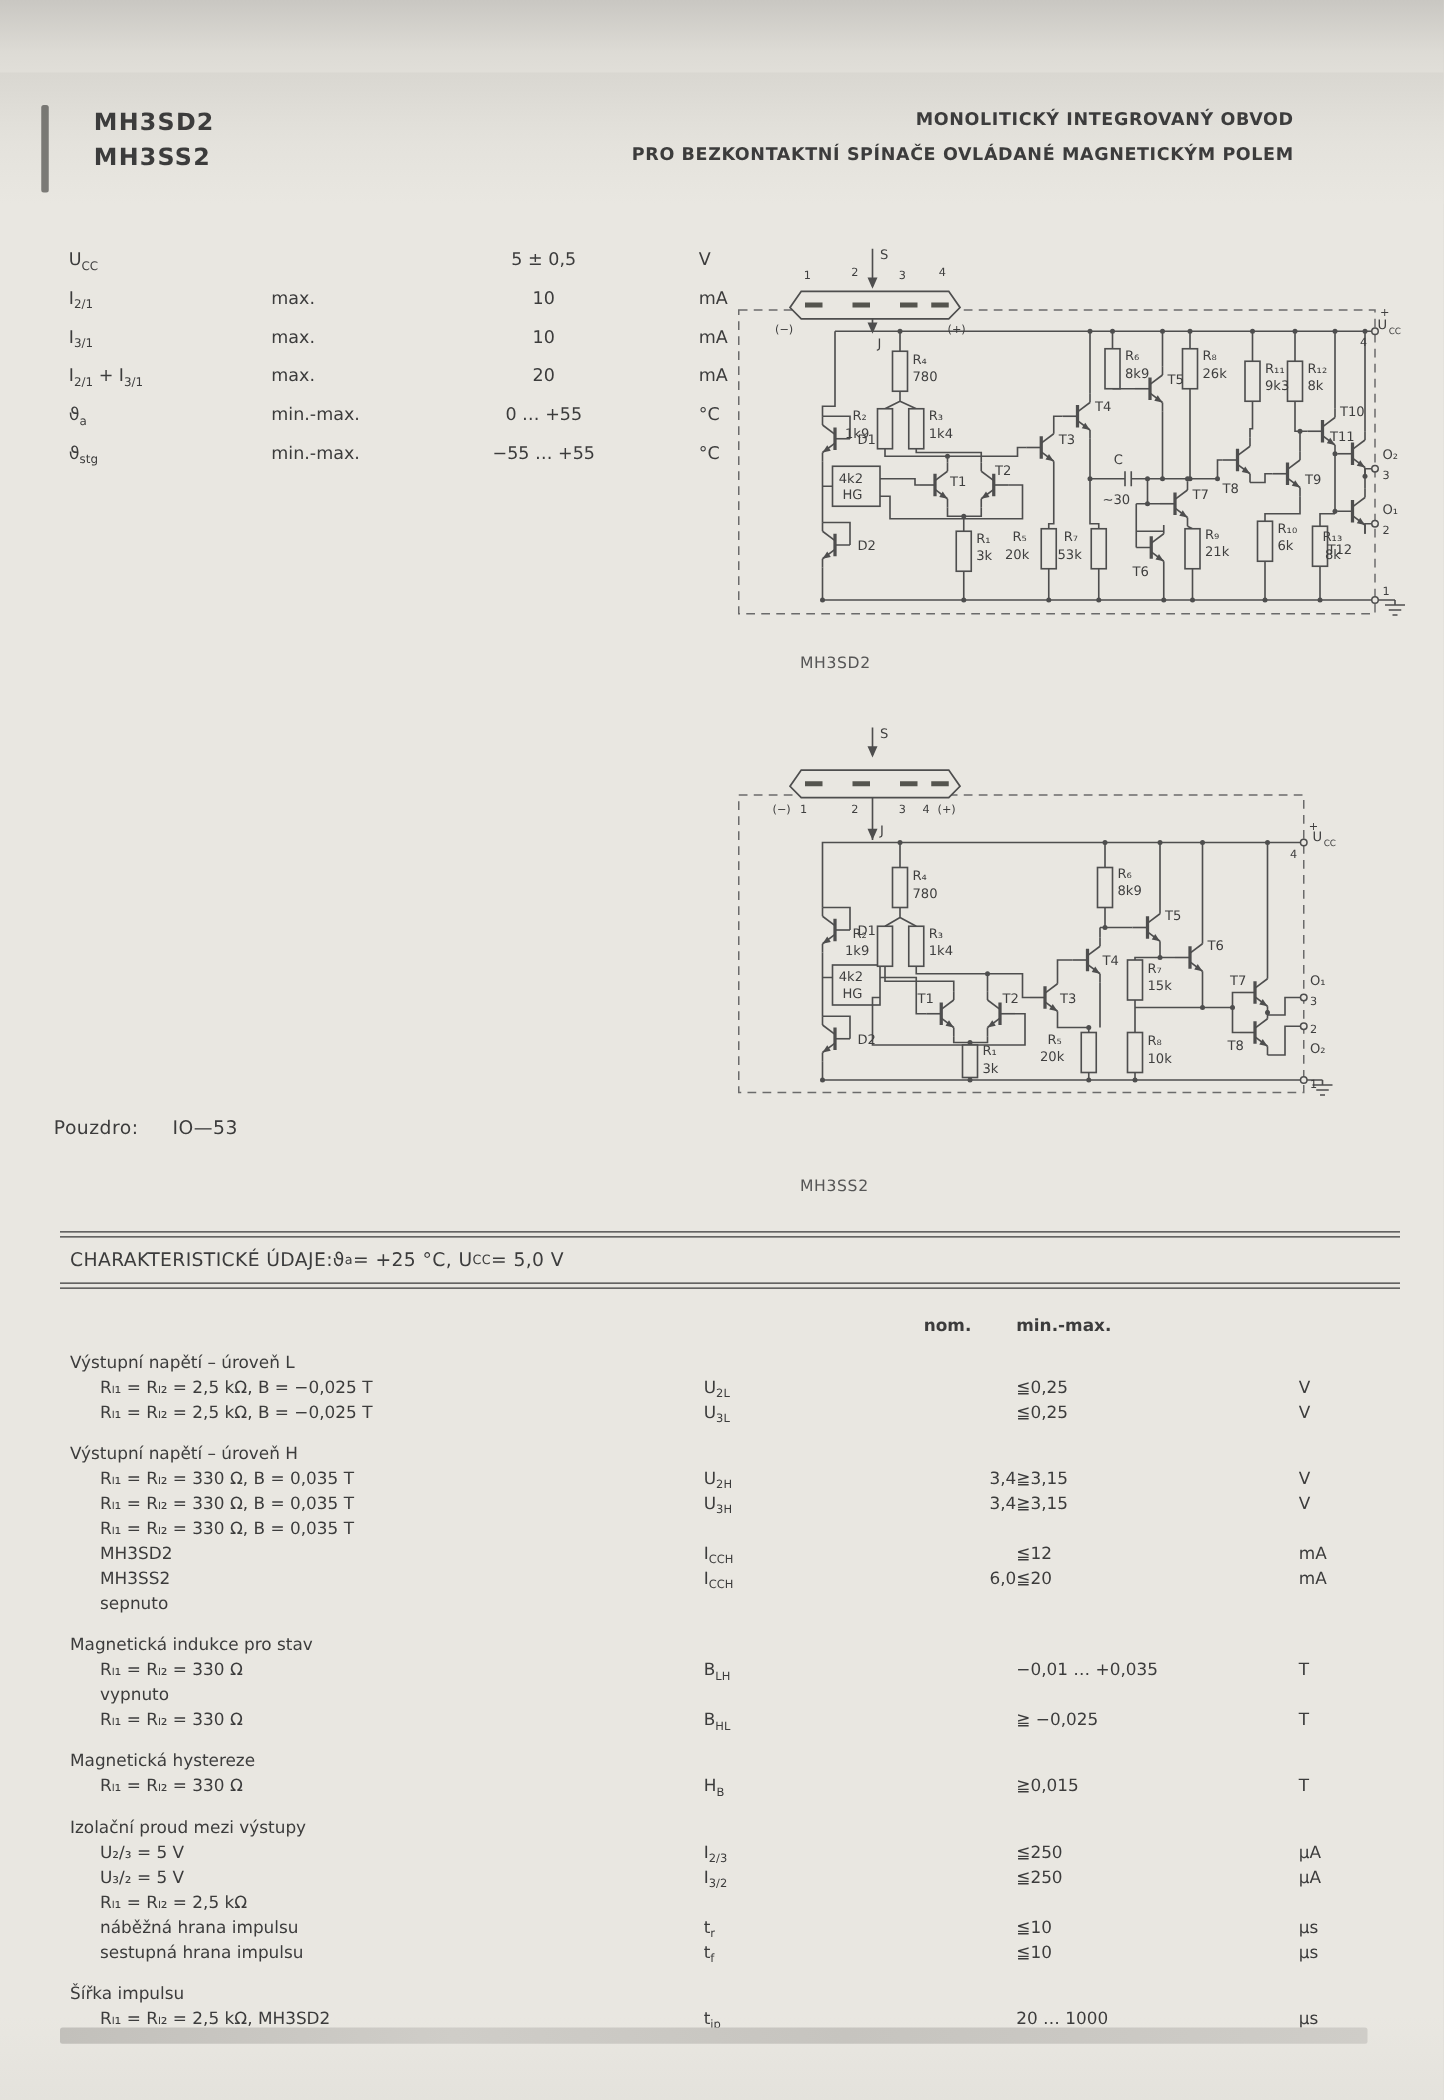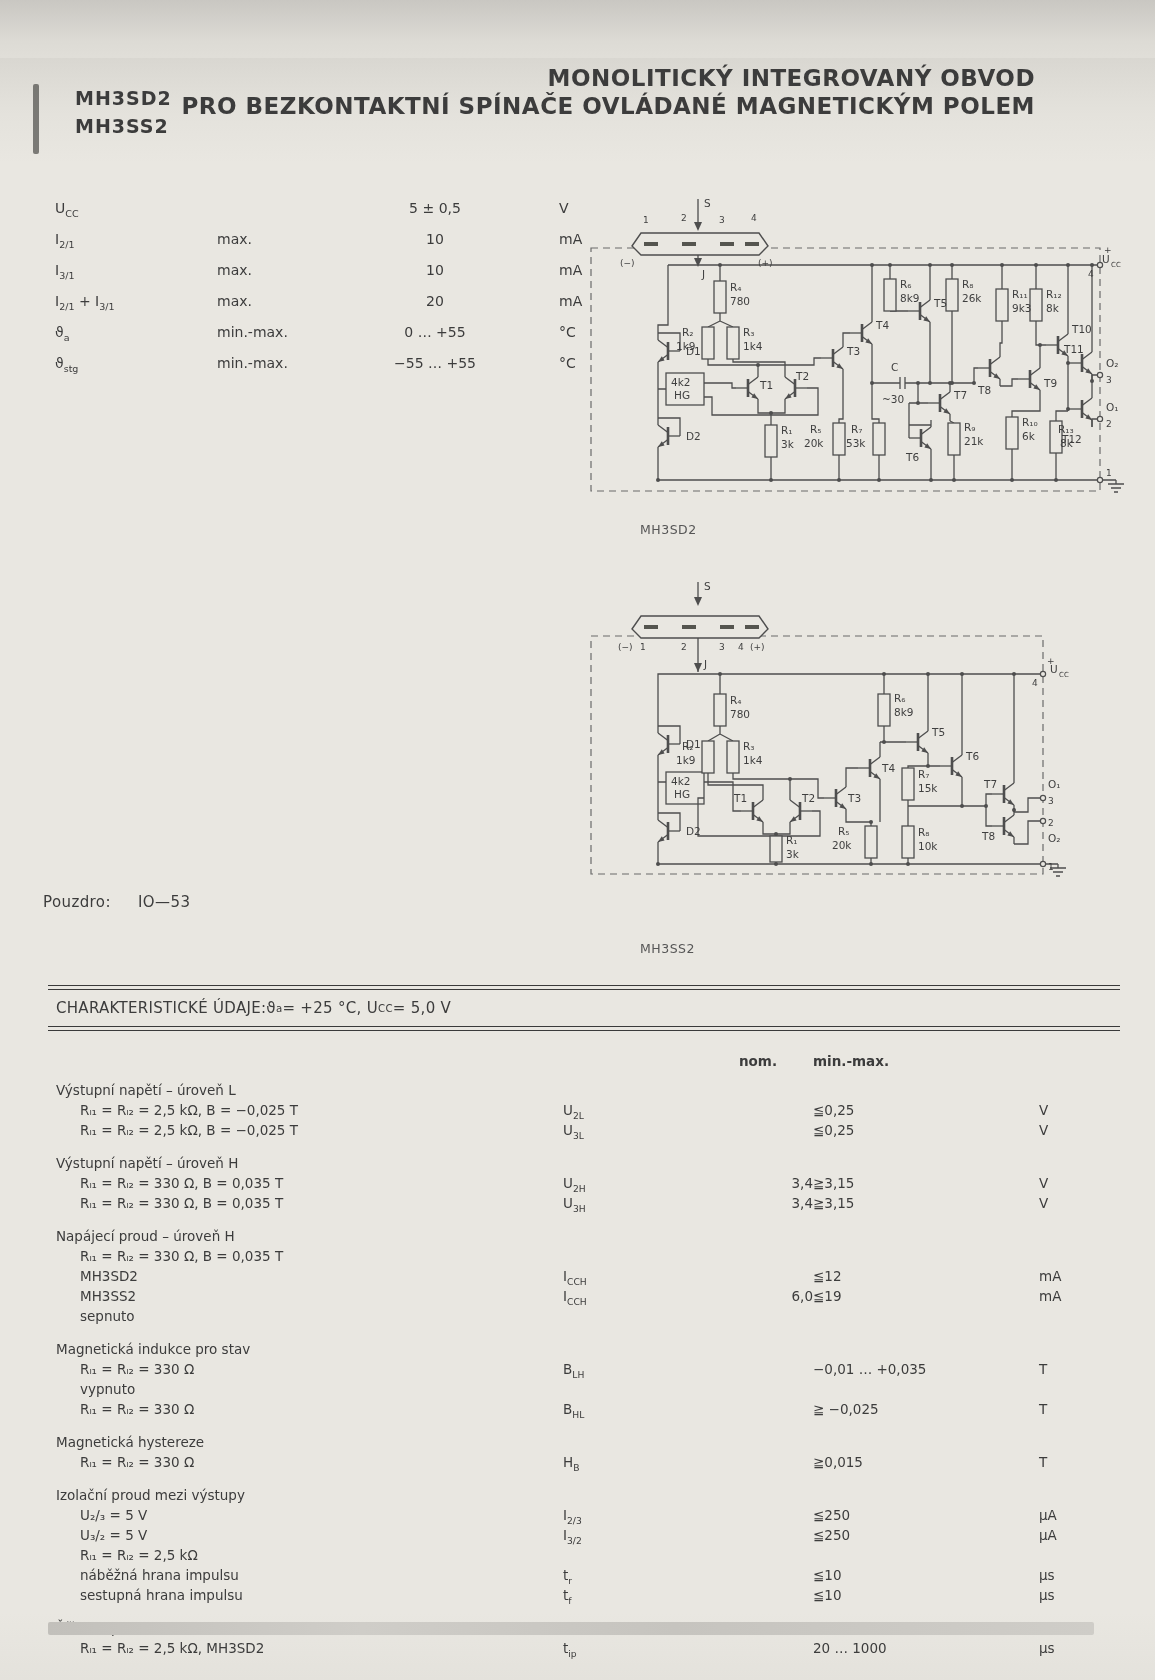--- a/index.html
+++ b/index.html
@@ -14,7 +14,7 @@
   .spine{position:absolute;left:33px;top:84px;width:6px;height:70px;background:#41403d;opacity:.65;border-radius:2px;}
 
   .partnos{position:absolute;left:75px;top:84px;font-size:19px;font-weight:bold;letter-spacing:1px;line-height:28px;}
-  .title{position:absolute;right:120px;top:64px;text-align:right;font-size:23px;font-weight:bold;letter-spacing:.5px;line-height:28px;white-space:nowrap;}
+  .title{position:absolute;right:120px;top:82px;text-align:right;font-size:14px;font-weight:bold;letter-spacing:.5px;line-height:28px;white-space:nowrap;}
 
   .limits{position:absolute;left:55px;top:200px;width:560px;}
   .limits h3{margin:0 0 16px 0;font-size:15.5px;font-weight:normal;letter-spacing:.8px;}

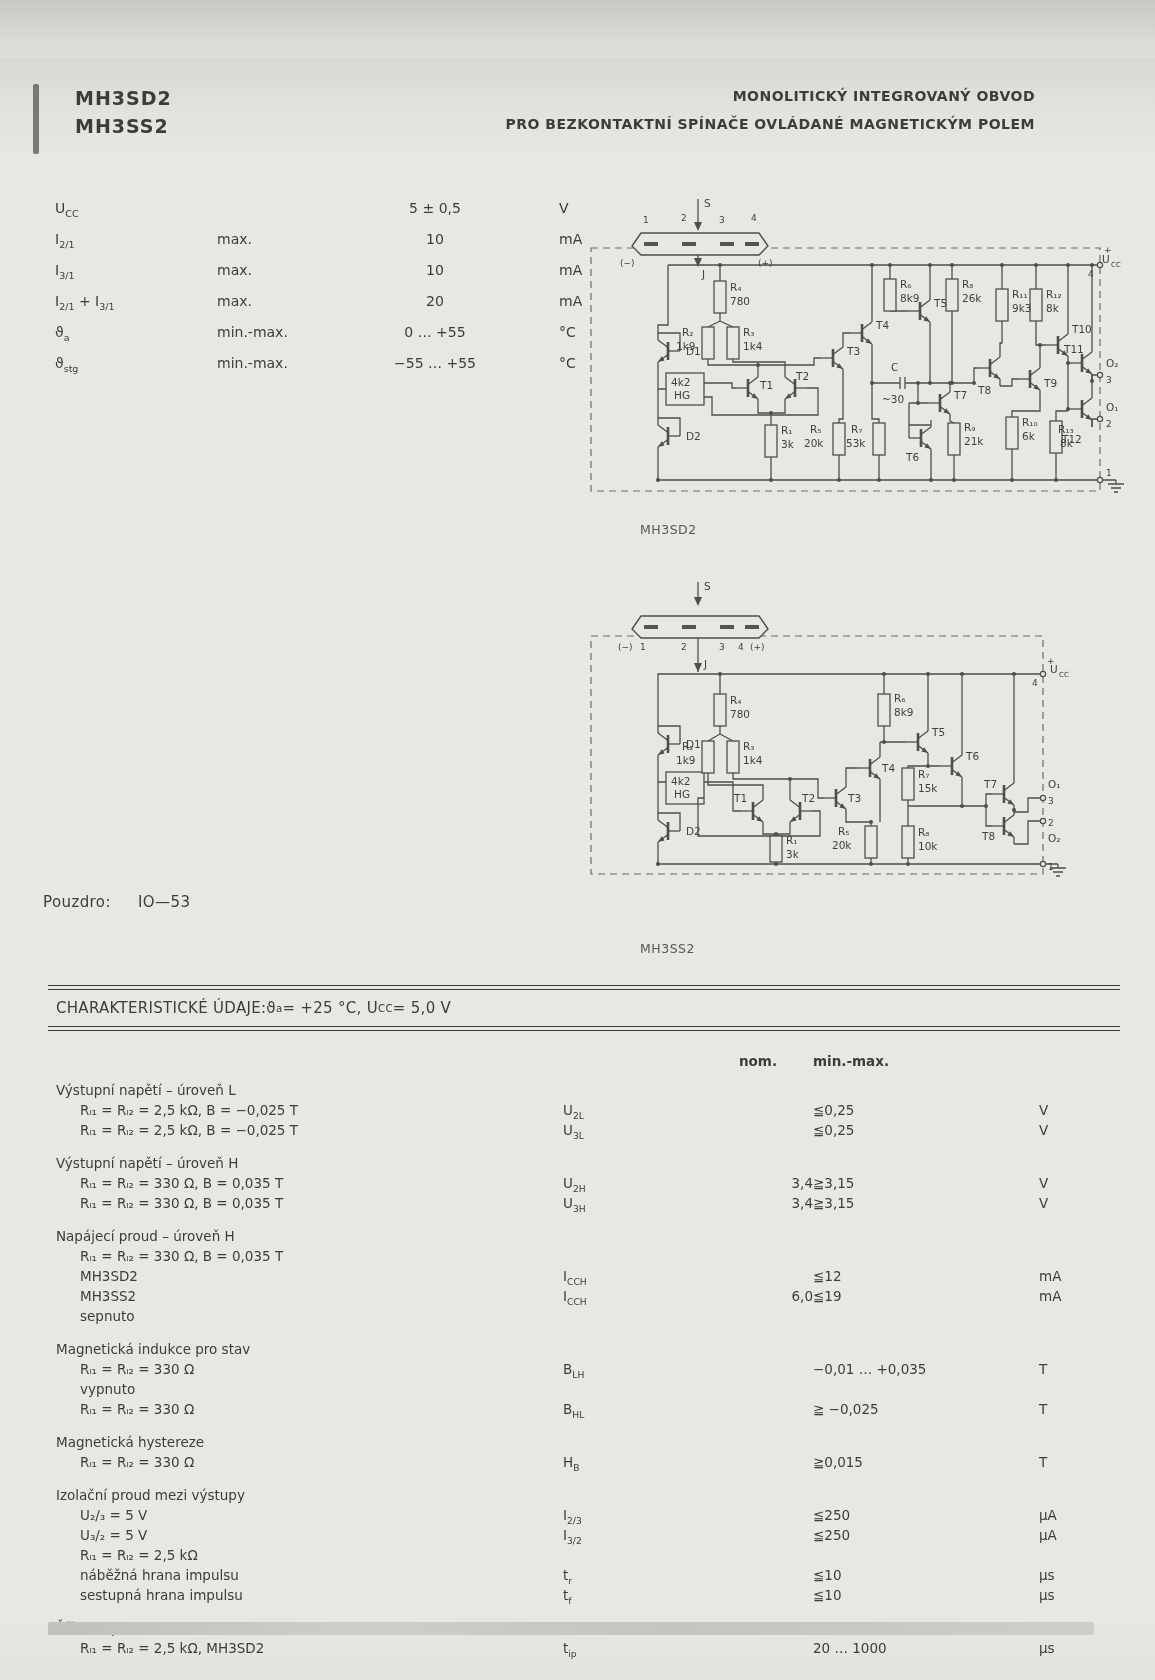--- a/index.html
+++ b/index.html
@@ -471,13 +471,6 @@
           <div class="mm">≧3,15</div>
           <div class="un">V</div>
         </div>
-        <div class="crow t">
-          <div class="lbl">Napájecí proud – úroveň H</div>
-          <div class="sym"></div>
-          <div class="nom"></div>
-          <div class="mm"></div>
-          <div class="un"></div>
-        </div>
         <div class="crow">
           <div class="lbl ind">Rₗ₁ = Rₗ₂ = 330 Ω, B = 0,035 T</div>
           <div class="sym"></div>

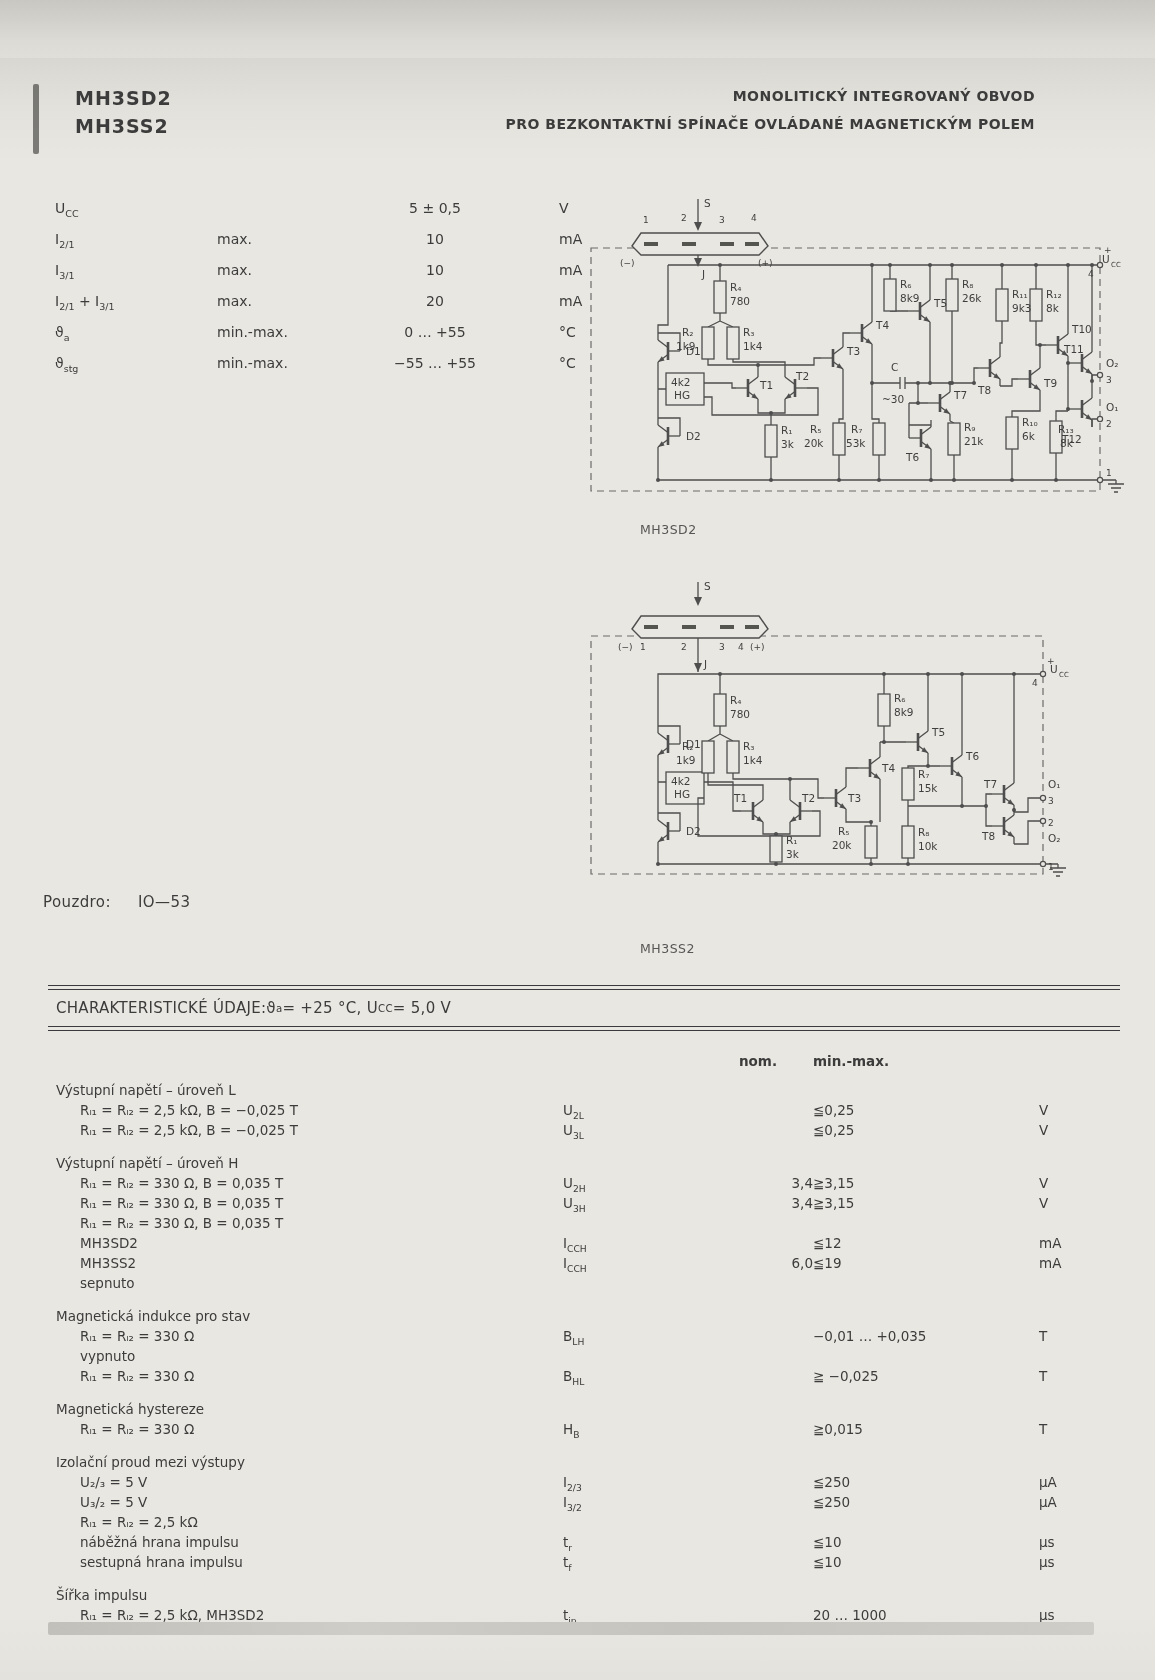--- a/index.html
+++ b/index.html
@@ -489,7 +489,7 @@
           <div class="lbl ind">MH3SS2</div>
           <div class="sym"><span>I</span><sub>CCH</sub></div>
           <div class="nom">6,0</div>
-          <div class="mm">≦19</div>
+          <div class="mm">≦20</div>
           <div class="un">mA</div>
         </div>
         <div class="crow">

